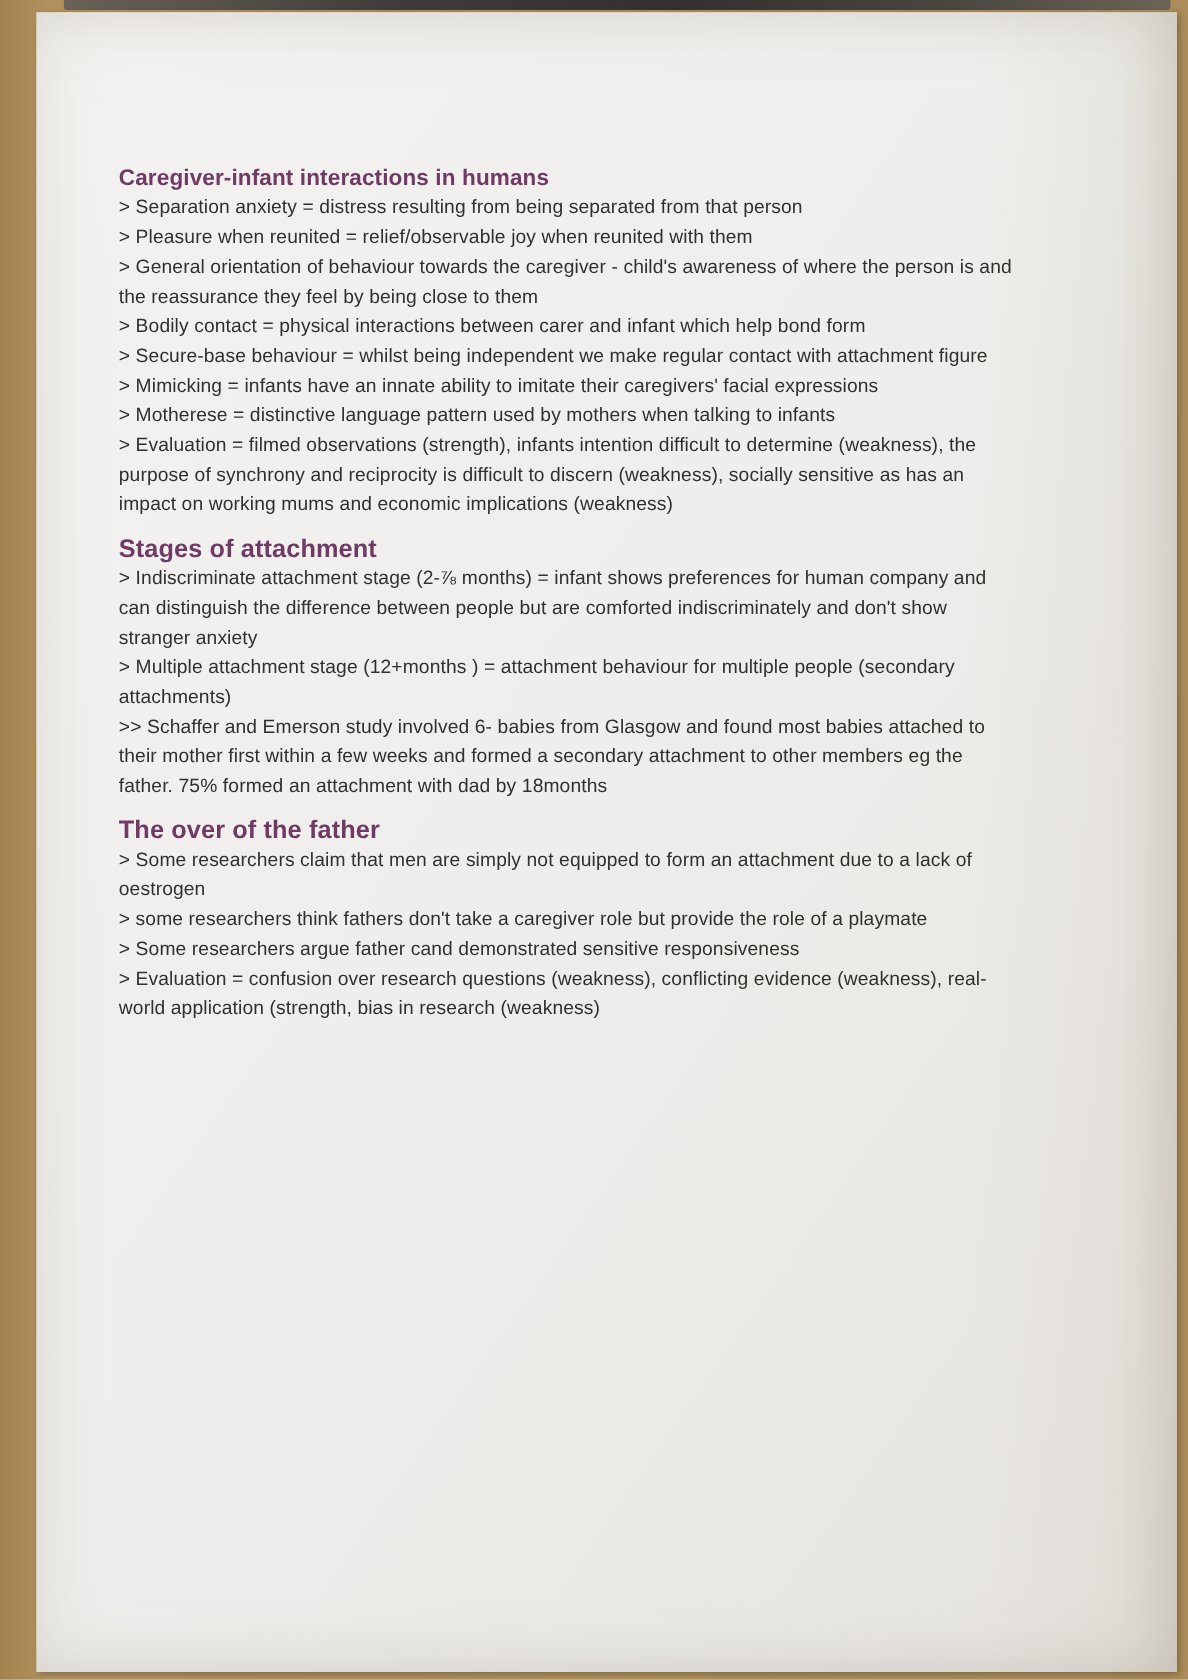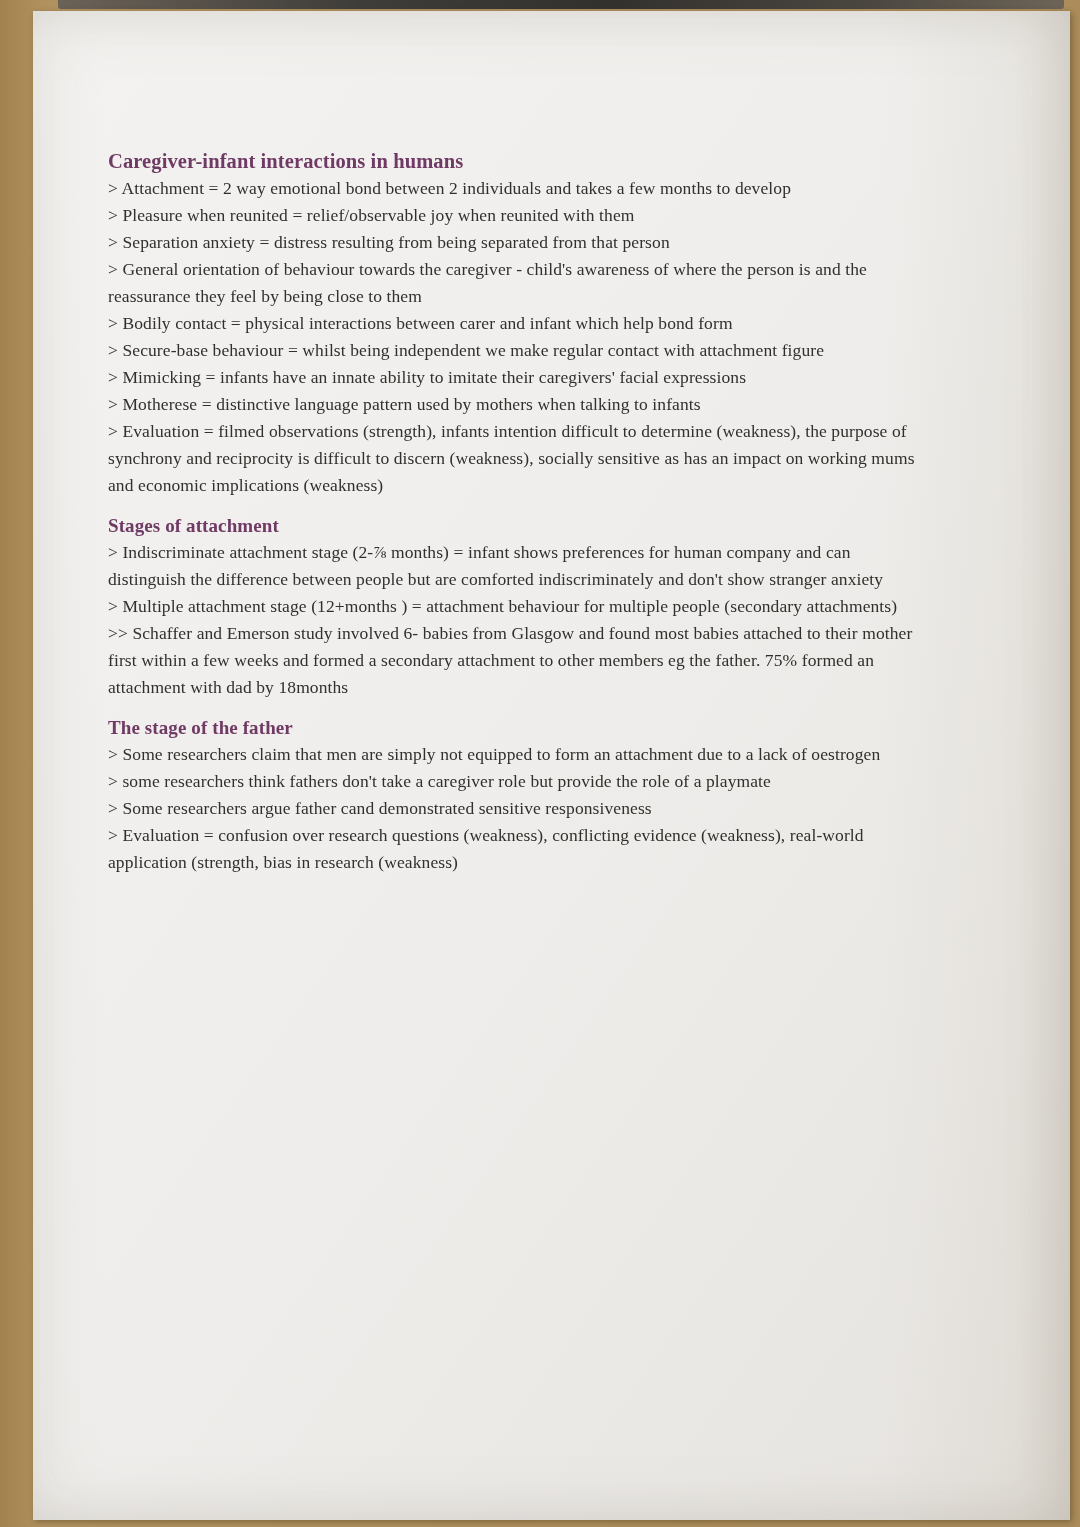--- a/index.html
+++ b/index.html
@@ -59,7 +59,7 @@
     letter-spacing: 0.1px;
   }
 
-  .section { margin-bottom: 13px; font-family: Liberation Serif, serif; }
+  .section { margin-bottom: 13px; }
 
   .heading {
     color: #6f3a64;

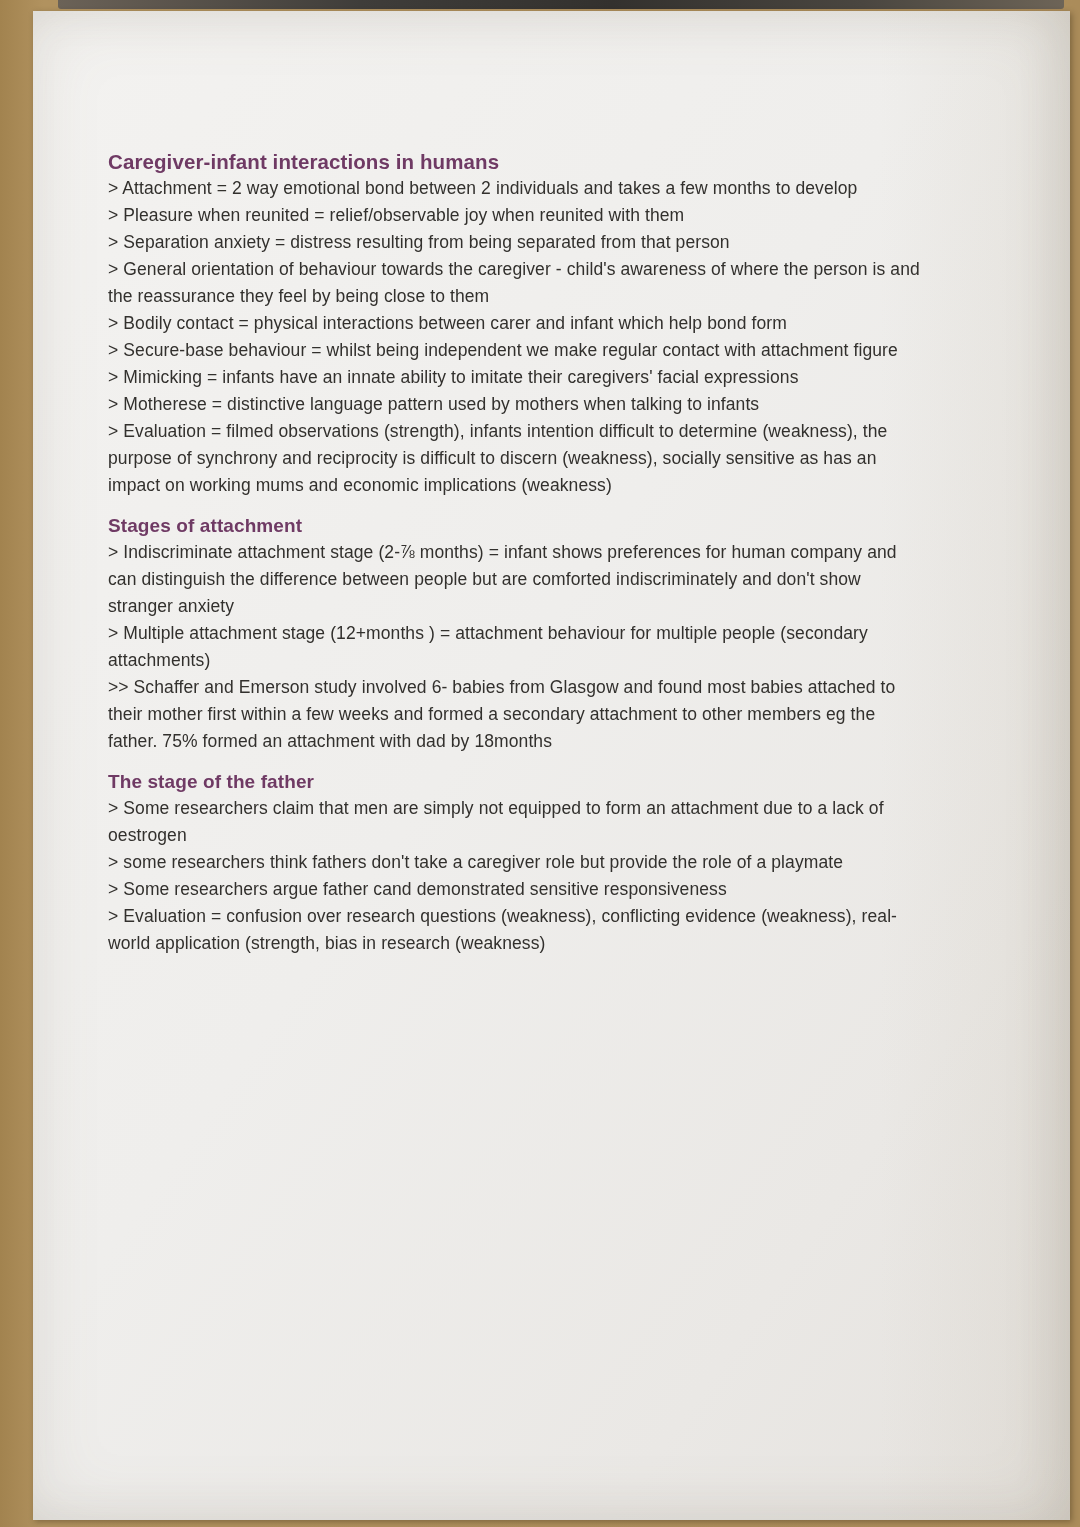--- a/index.html
+++ b/index.html
@@ -82,7 +82,6 @@
   <div class="content" id="content">
   <section class="section">
     <h2 class="heading first">Caregiver-infant interactions in humans</h2>
-  <p>&gt; Attachment = 2 way emotional bond between 2 individuals and takes a few months to develop</p>
         <p>&gt; Pleasure when reunited = relief/observable joy when reunited with them</p>
         <p>&gt; Separation anxiety = distress resulting from being separated from that person</p>
         <p>&gt; General orientation of behaviour towards the caregiver - child's awareness of where the person is and the reassurance they feel by being close to them</p>

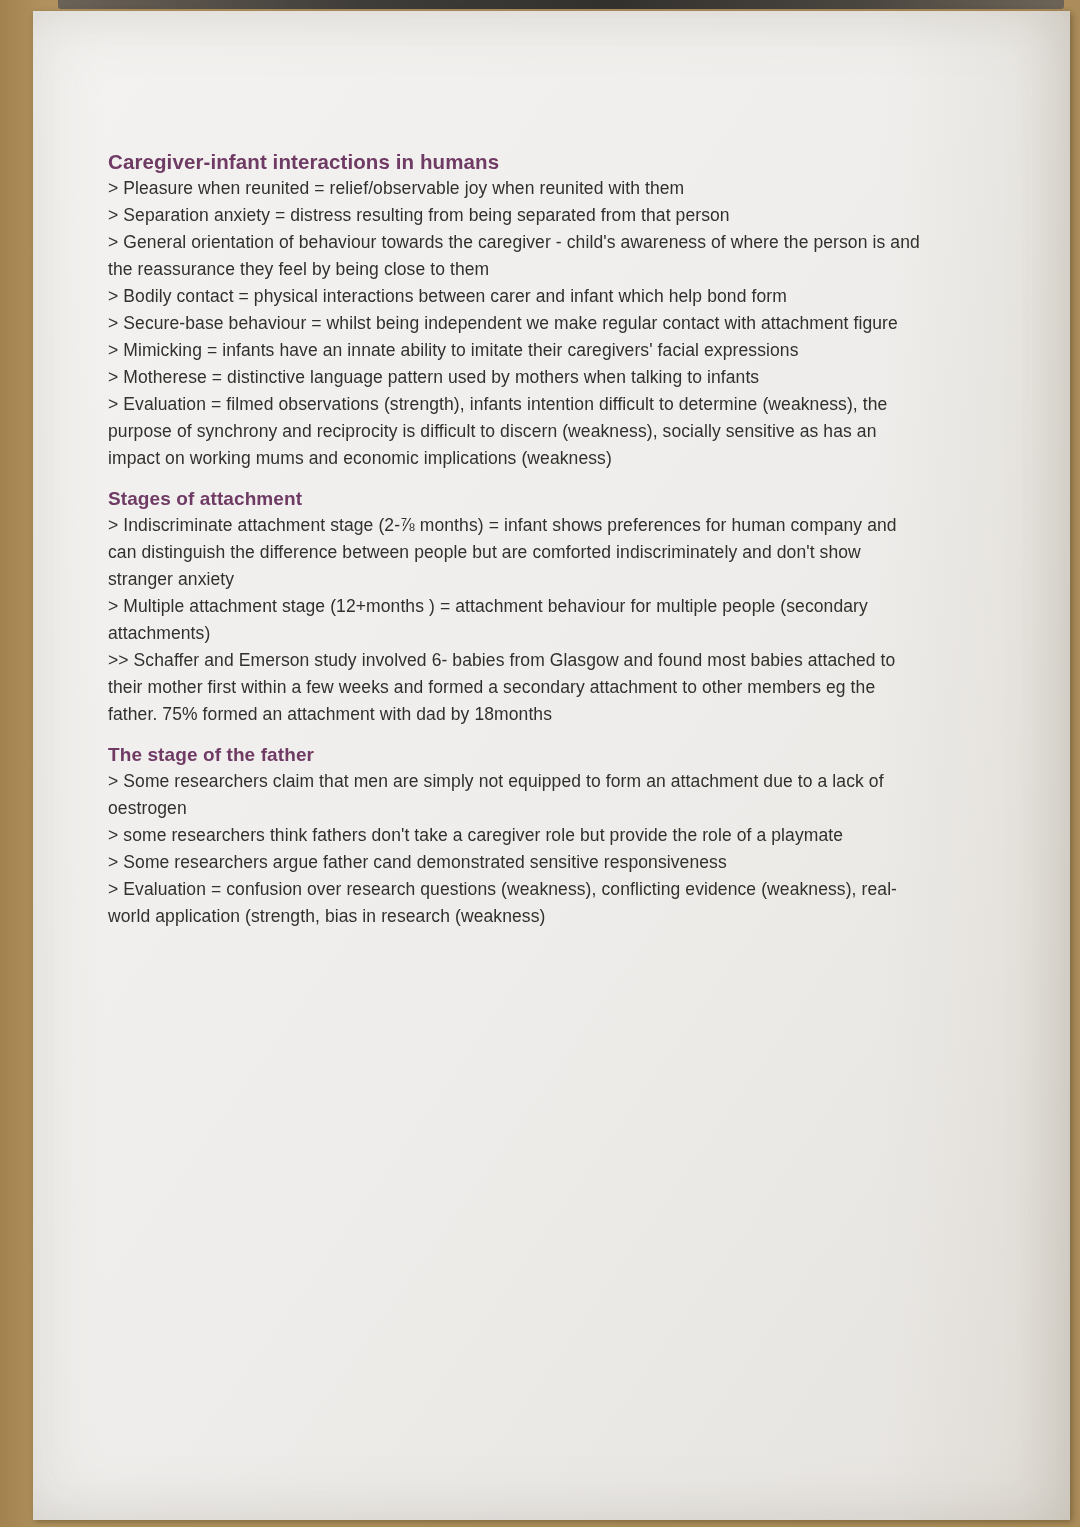--- a/index.html
+++ b/index.html
@@ -82,8 +82,8 @@
   <div class="content" id="content">
   <section class="section">
     <h2 class="heading first">Caregiver-infant interactions in humans</h2>
+        <p>&gt; Separation anxiety = distress resulting from being separated from that person</p>
         <p>&gt; Pleasure when reunited = relief/observable joy when reunited with them</p>
-        <p>&gt; Separation anxiety = distress resulting from being separated from that person</p>
         <p>&gt; General orientation of behaviour towards the caregiver - child's awareness of where the person is and the reassurance they feel by being close to them</p>
         <p>&gt; Bodily contact = physical interactions between carer and infant which help bond form</p>
         <p>&gt; Secure-base behaviour = whilst being independent we make regular contact with attachment figure</p>

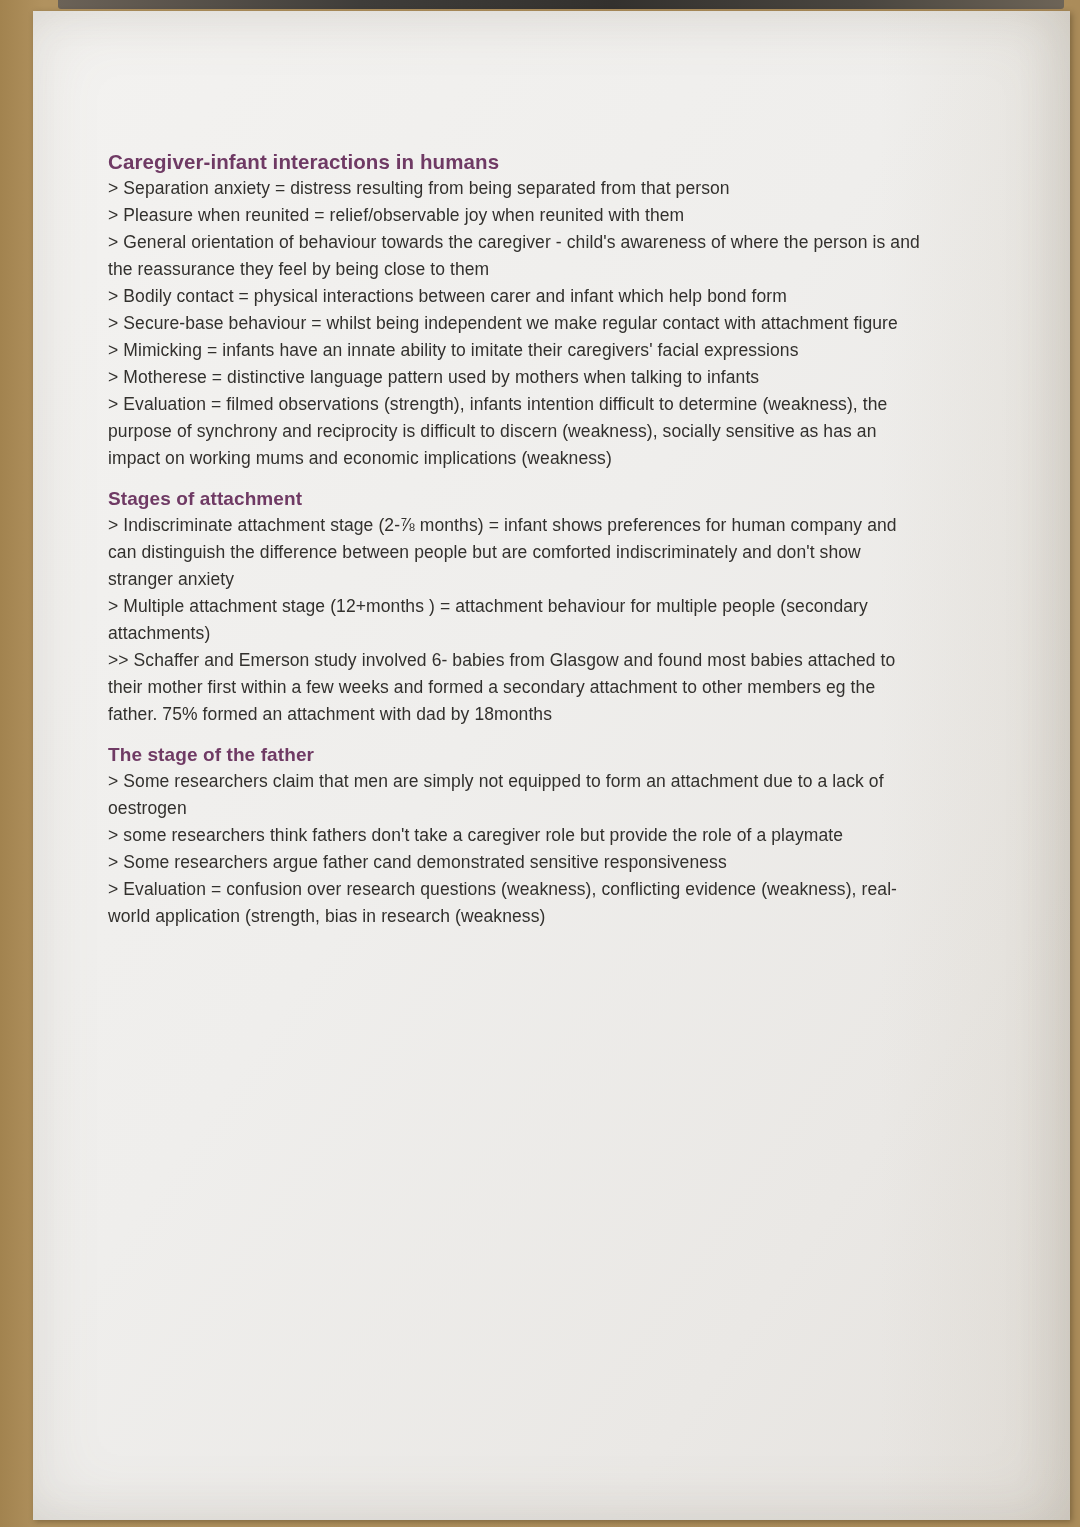--- a/index.html
+++ b/index.html
@@ -64,7 +64,7 @@
   .heading {
     color: #6f3a64;
     font-weight: bold;
-    font-size: 19px;
+    font-size: 23px;
     line-height: 27px;
     margin: 0;
   }

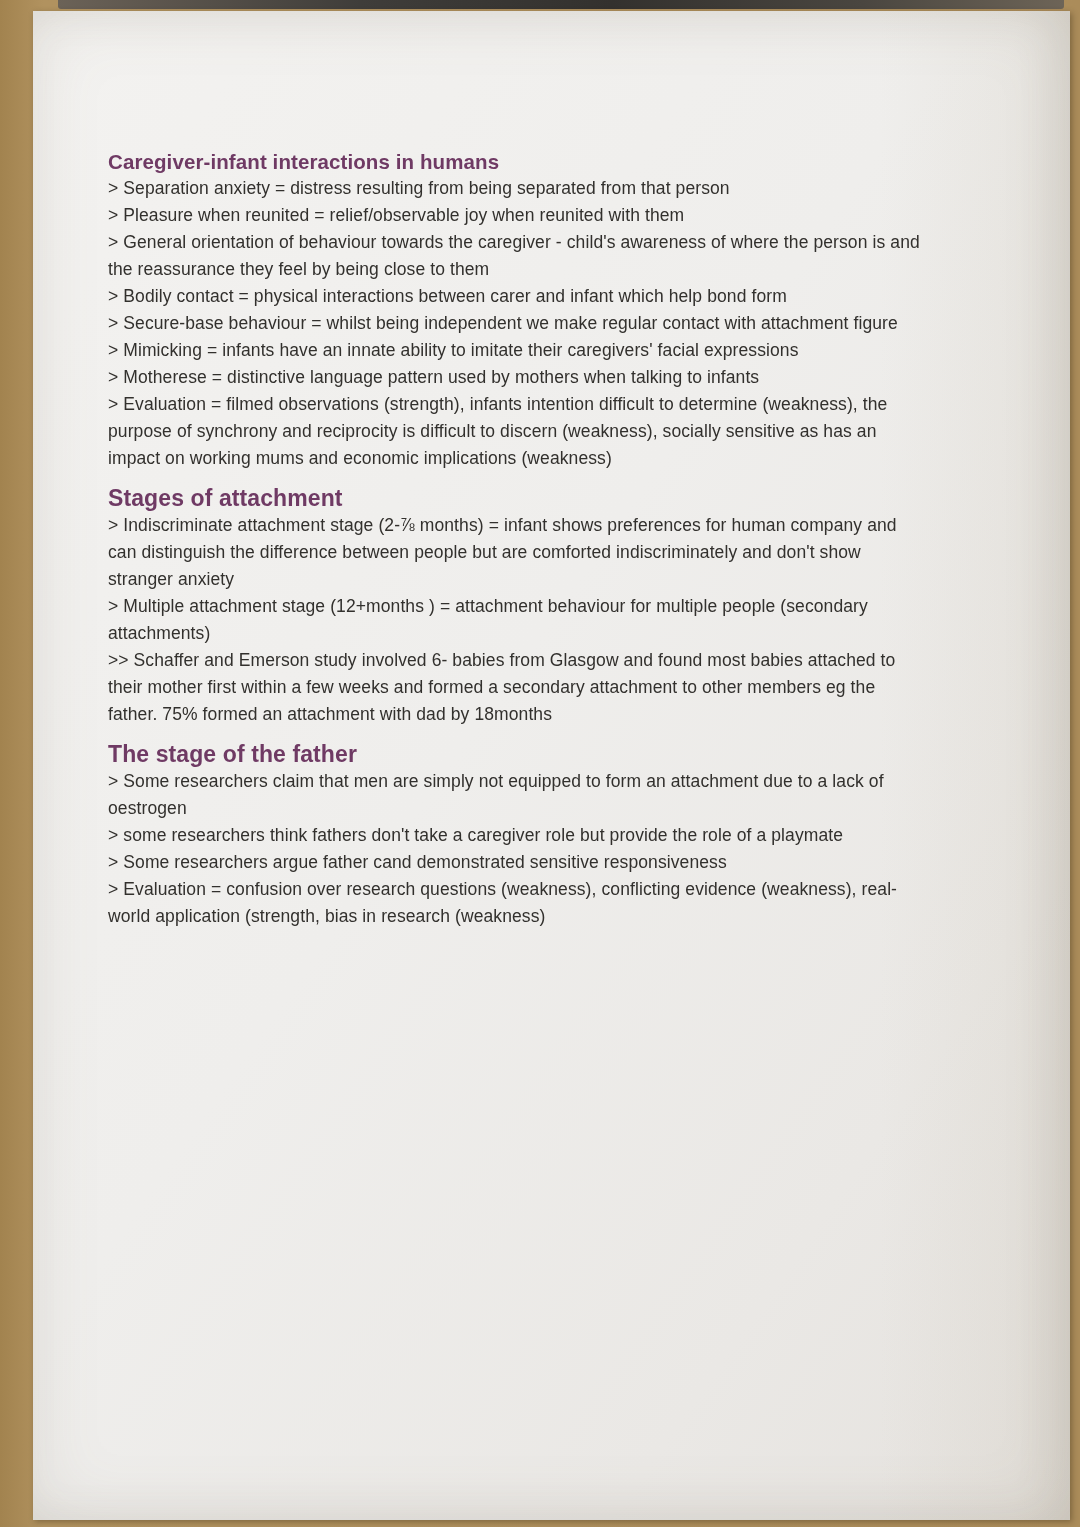--- a/index.html
+++ b/index.html
@@ -100,7 +100,7 @@
       </section>
 
   <section class="section">
-    <h2 class="heading">The stage of the father</h2>
+    <h2 class="heading">The over of the father</h2>
   <p>&gt; Some researchers claim that men are simply not equipped to form an attachment due to a lack of oestrogen</p>
         <p>&gt; some researchers think fathers don't take a caregiver role but provide the role of a playmate</p>
         <p>&gt; Some researchers argue father cand demonstrated sensitive responsiveness</p>

